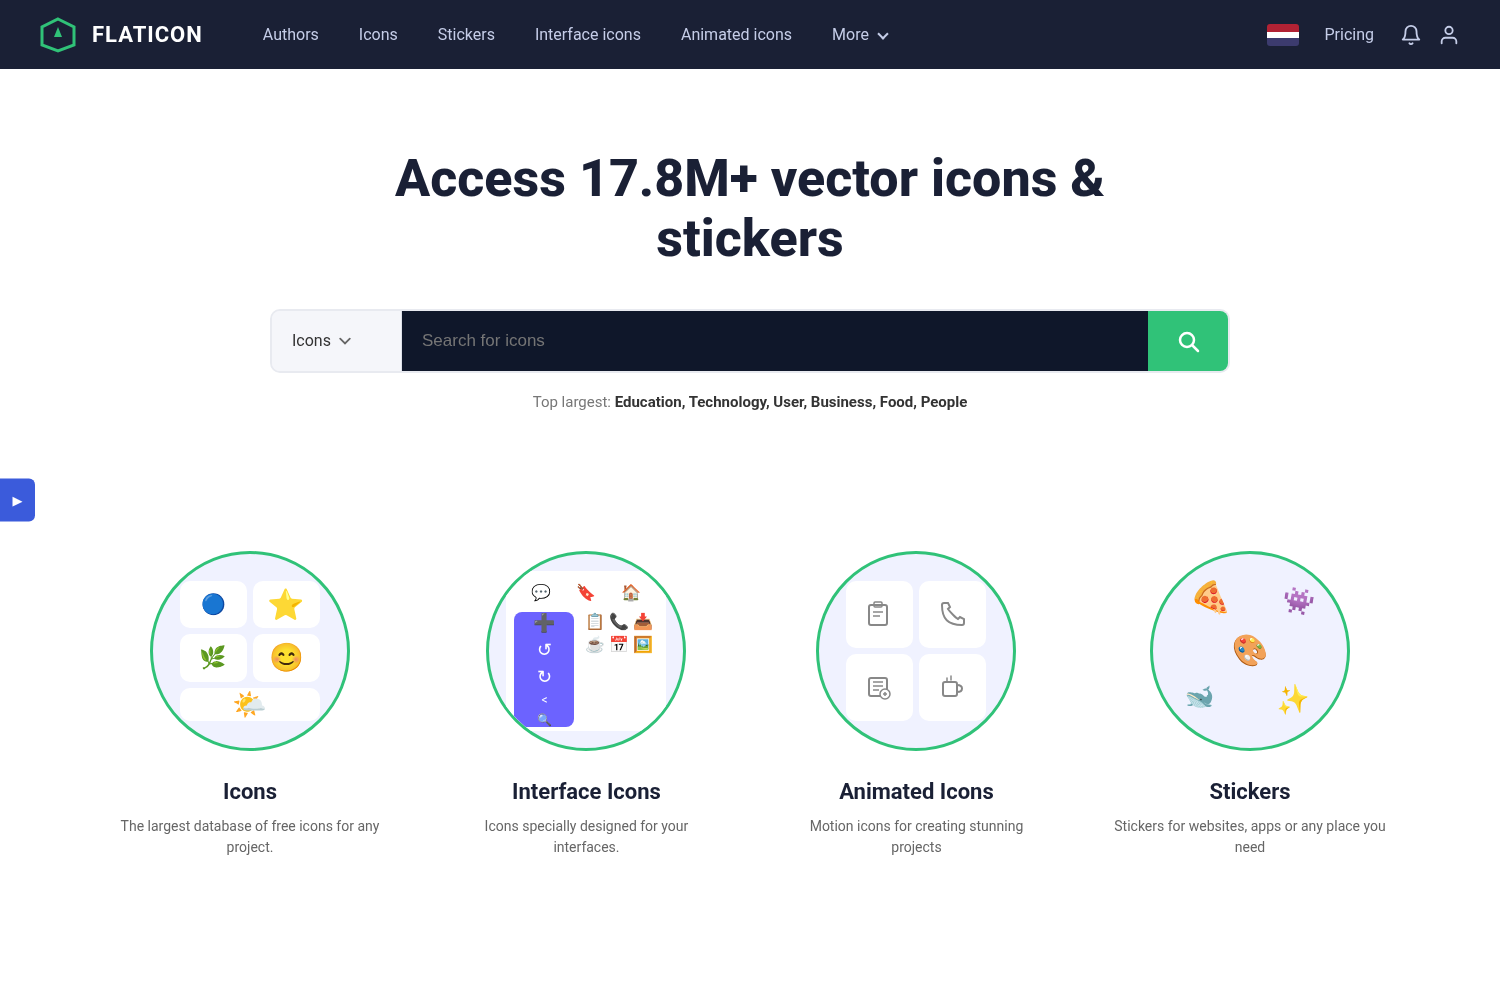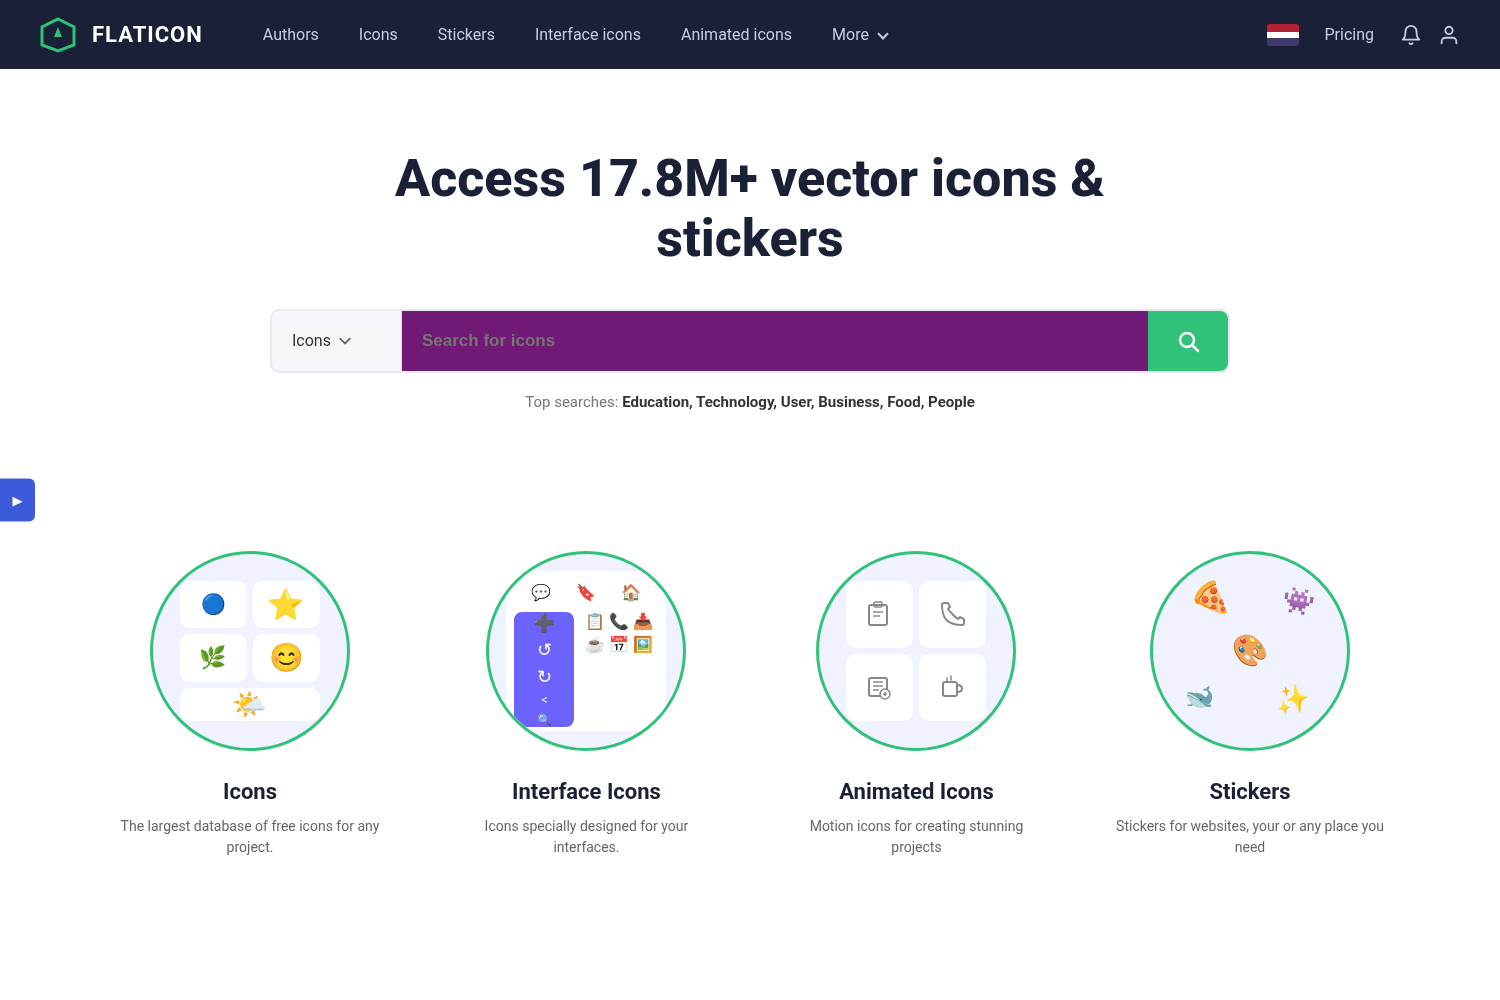--- a/index.html
+++ b/index.html
@@ -135,12 +135,11 @@
     .search-input {
       flex: 1;
       border: none;
-      background: #701a75;
+      background: #0f172a;
       padding: 0 20px;
       font-size: 17px;
       color: #aaa;
       outline: none;
-      font-weight: bold;
     }
     .search-btn {
       background: #30c278;

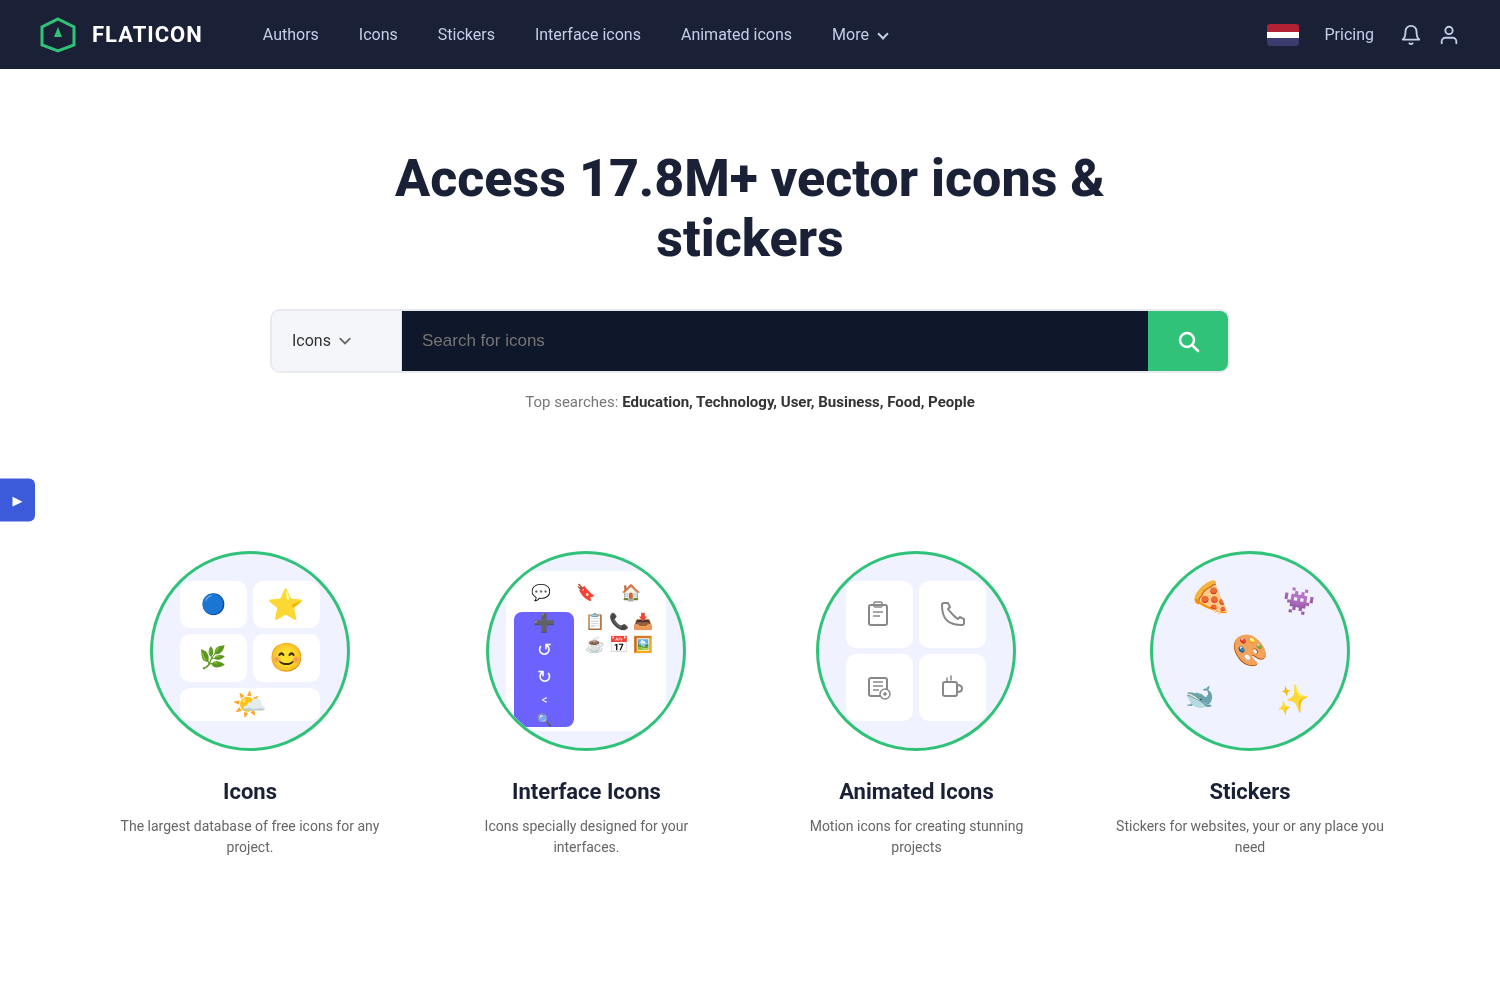--- a/index.html
+++ b/index.html
@@ -407,7 +407,7 @@
   </div>
 
   <div class="top-searches">
-    <span>Top searches: </span><strong>Education, Technology, User, Business, Food, People</strong>
+    <span>Top largest: </span><strong>Education, Technology, User, Business, Food, People</strong>
   </div>
 </div>
 

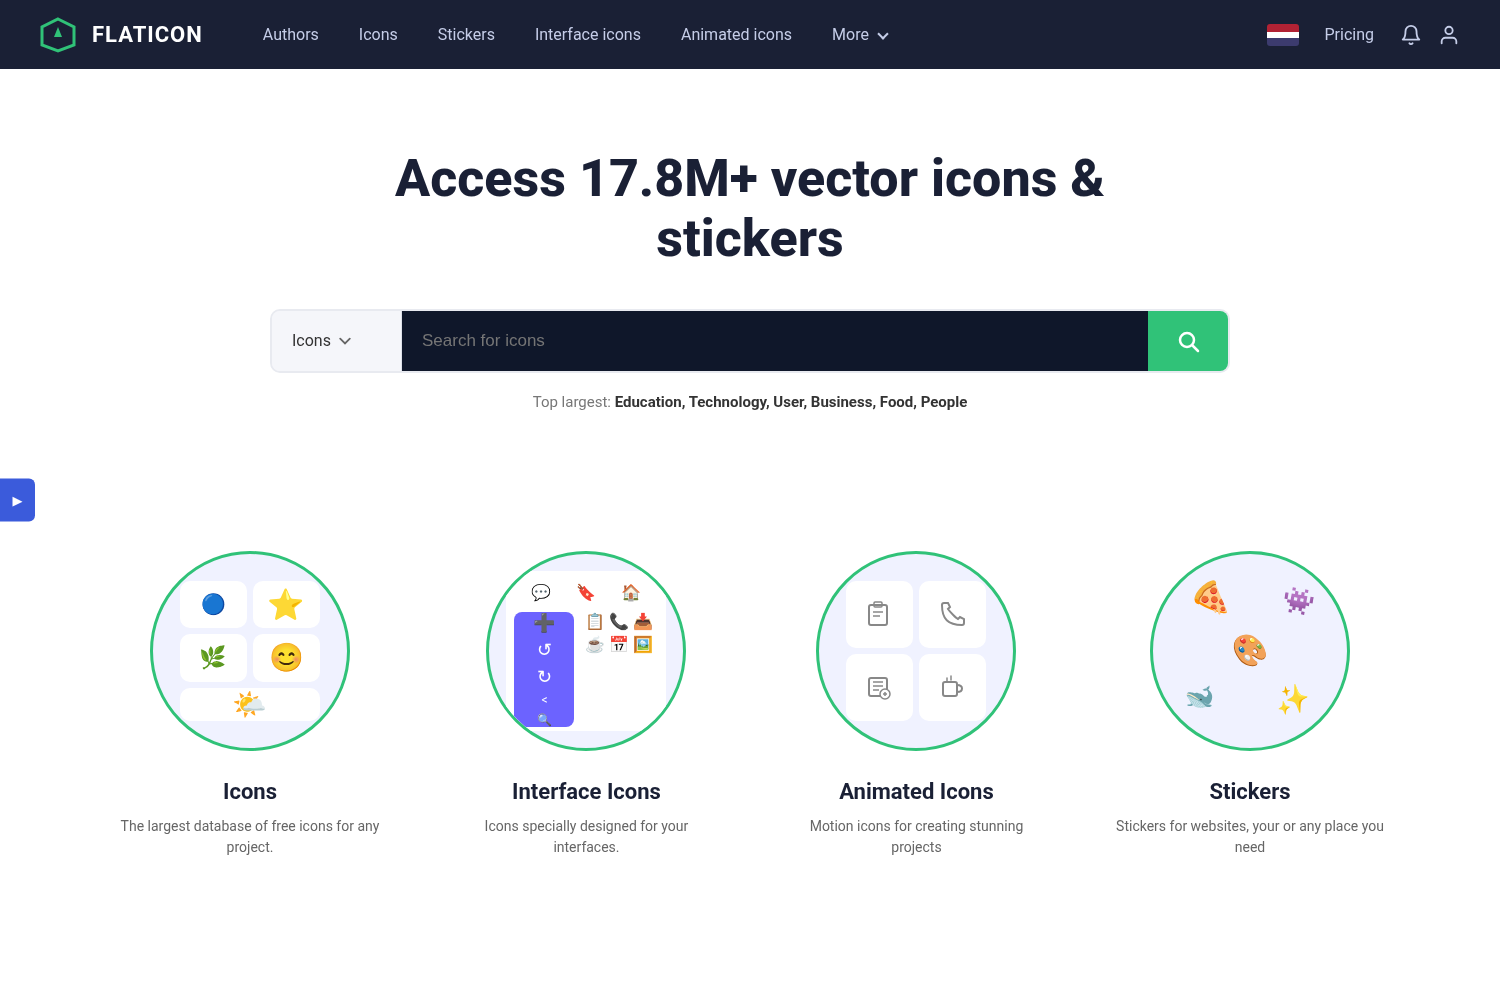--- a/index.html
+++ b/index.html
@@ -514,7 +514,7 @@
       </div>
     </div>
     <h3>Stickers</h3>
-    <p>Stickers for websites, your or any place you need</p>
+    <p>Stickers for websites, apps or any place you need</p>
   </div>
 
 </div>

